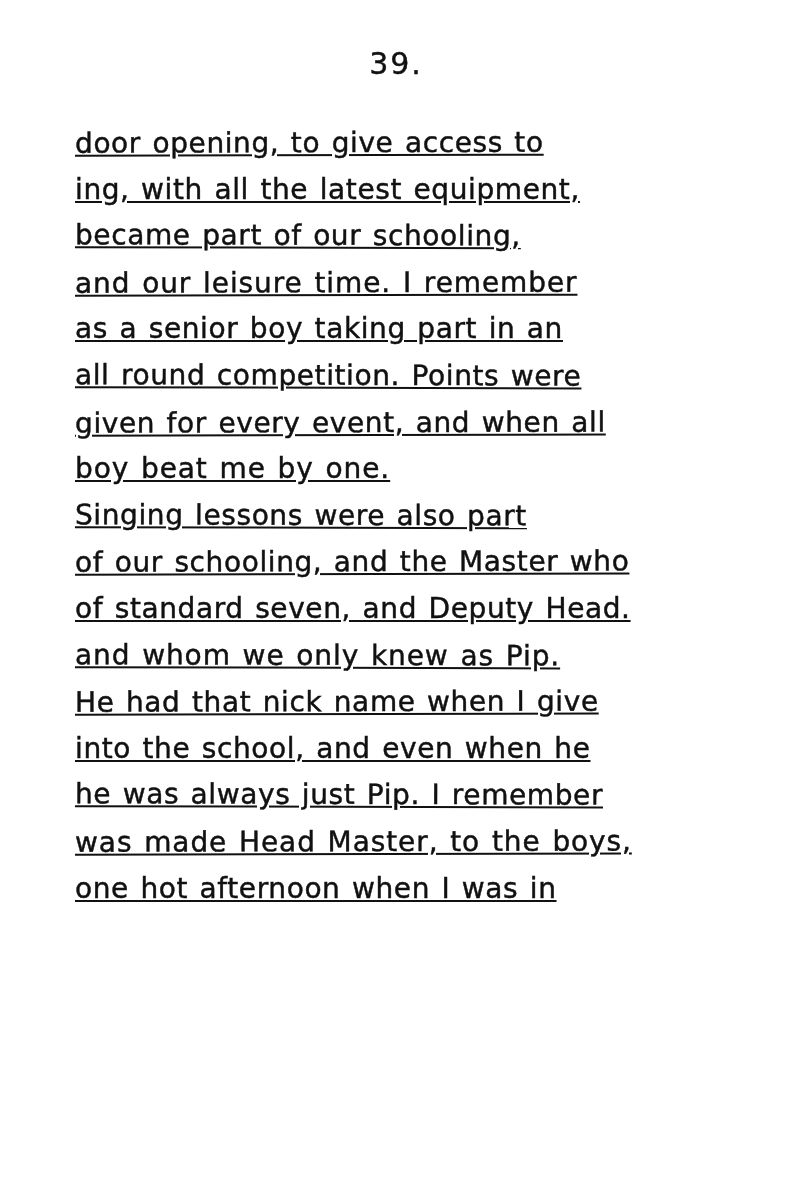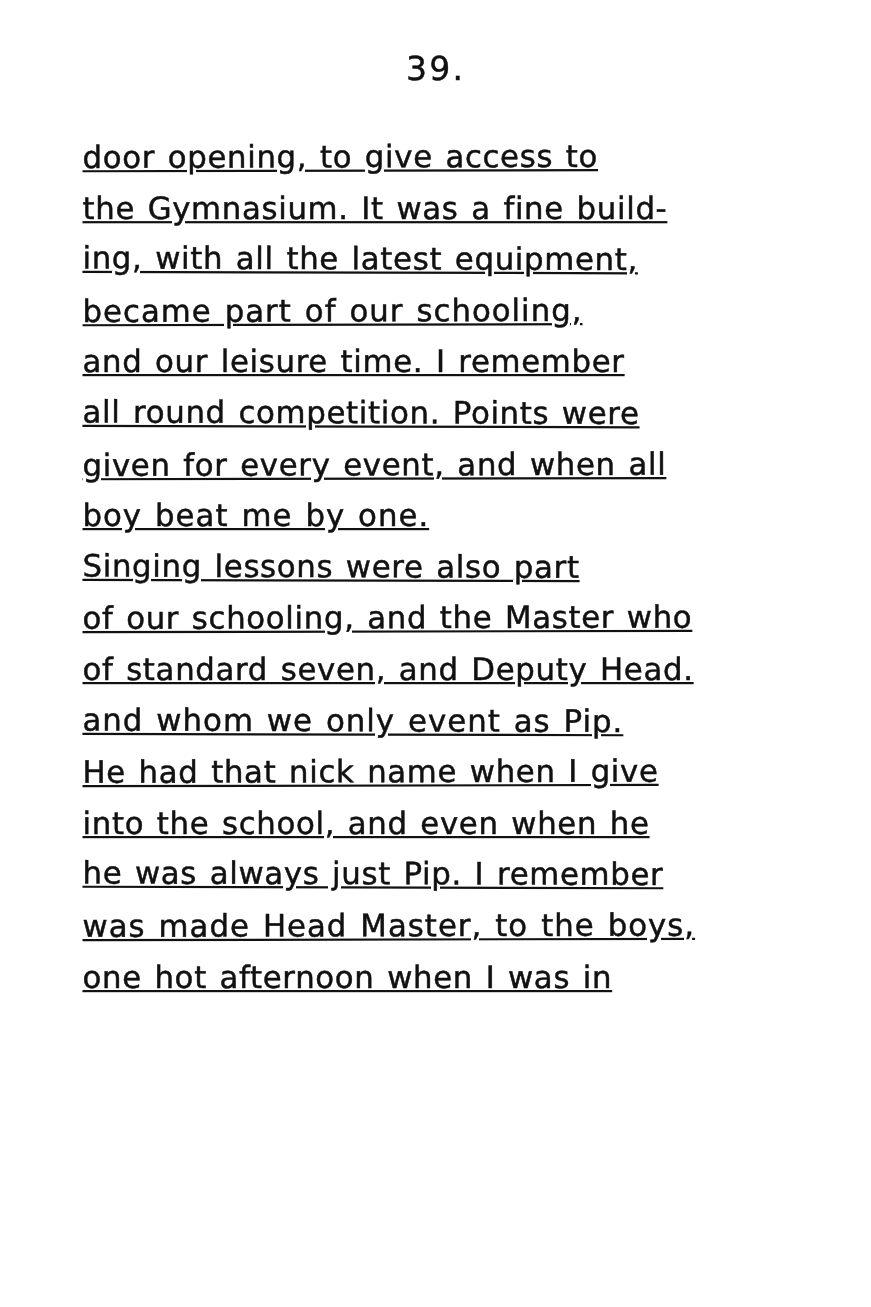--- a/index.html
+++ b/index.html
@@ -56,7 +56,6 @@
   <div class="page-number">39.</div>
   <div class="text-block">
     <div class="line">door opening, to give access to</div>
-    <div class="line">the Gymnasium. It was a fine build-</div>
     <div class="line">ing, with all the latest equipment,</div>
     <div class="line">became part of our schooling,</div>
     <div class="line">and our leisure time. I remember</div>

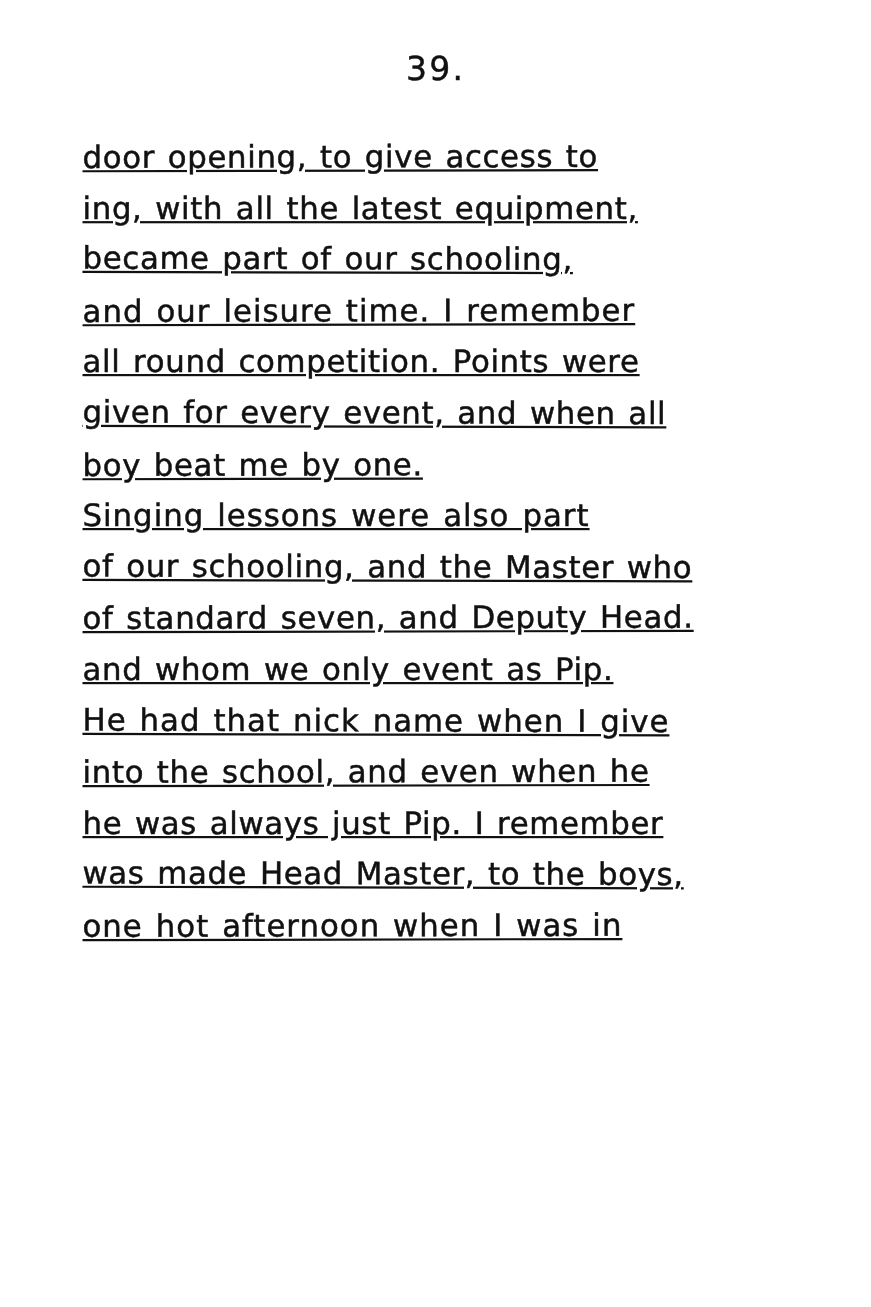--- a/index.html
+++ b/index.html
@@ -59,6 +59,7 @@
     <div class="line">ing, with all the latest equipment,</div>
     <div class="line">became part of our schooling,</div>
     <div class="line">and our leisure time. I remember</div>
+    <div class="line">as a senior boy taking part in an</div>
     <div class="line">all round competition. Points were</div>
     <div class="line">given for every event, and when all</div>
     <div class="line">boy beat me by one.</div>

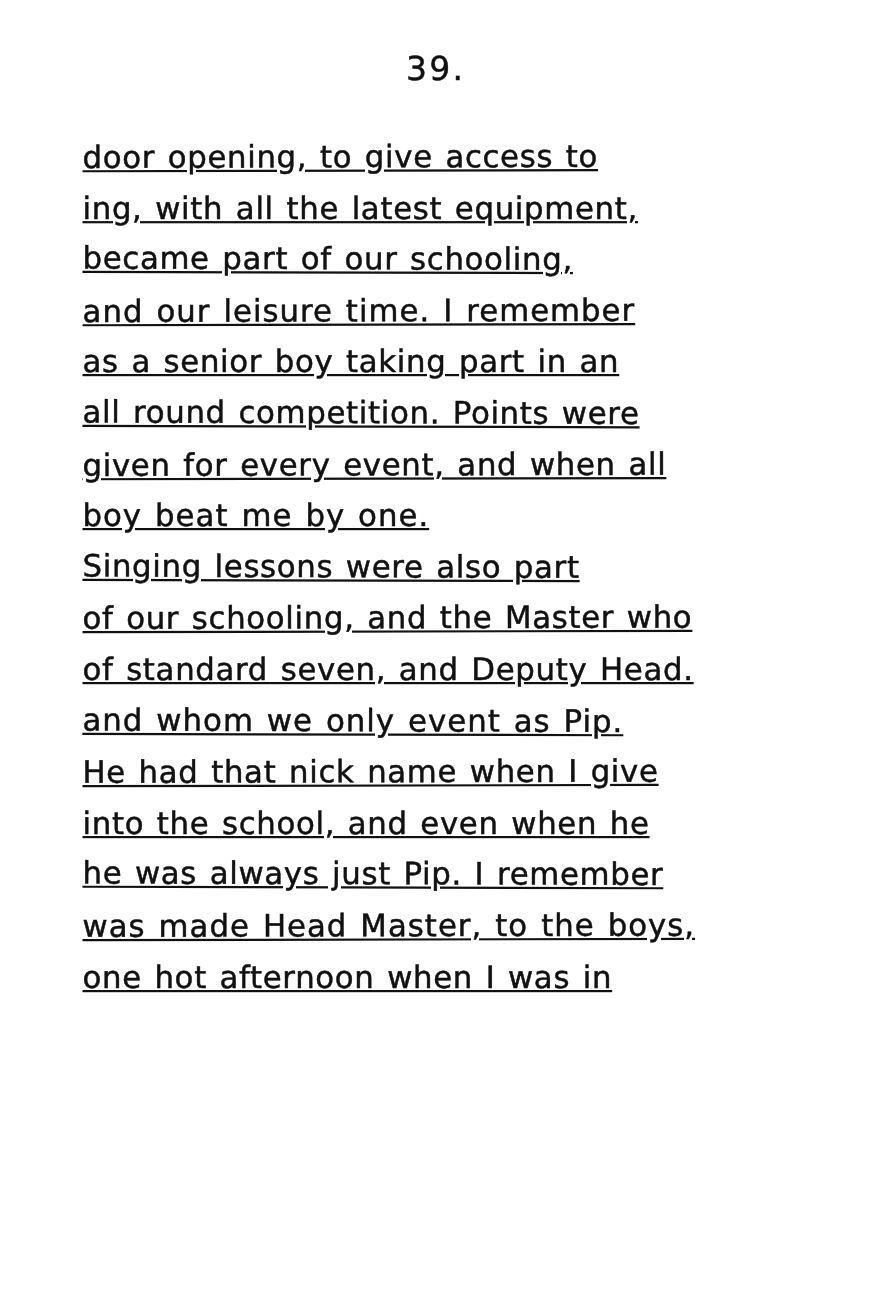--- a/index.html
+++ b/index.html
@@ -66,7 +66,7 @@
     <div class="line">Singing lessons were also part</div>
     <div class="line">of our schooling, and the Master who</div>
     <div class="line">of standard seven, and Deputy Head.</div>
-    <div class="line">and whom we only event as Pip.</div>
+    <div class="line">and whom we only knew as Pip.</div>
     <div class="line">He had that nick name when I give</div>
     <div class="line">into the school, and even when he</div>
     <div class="line">he was always just Pip. I remember</div>

